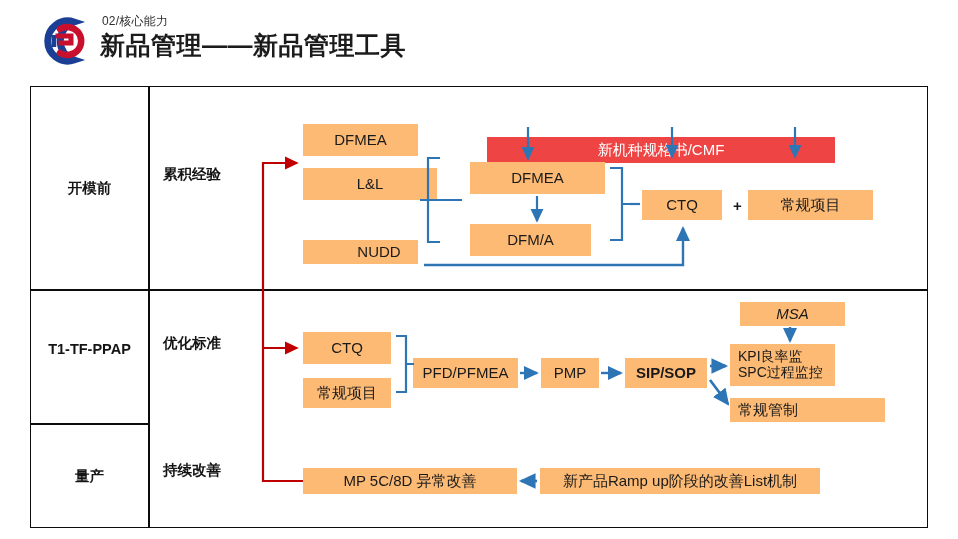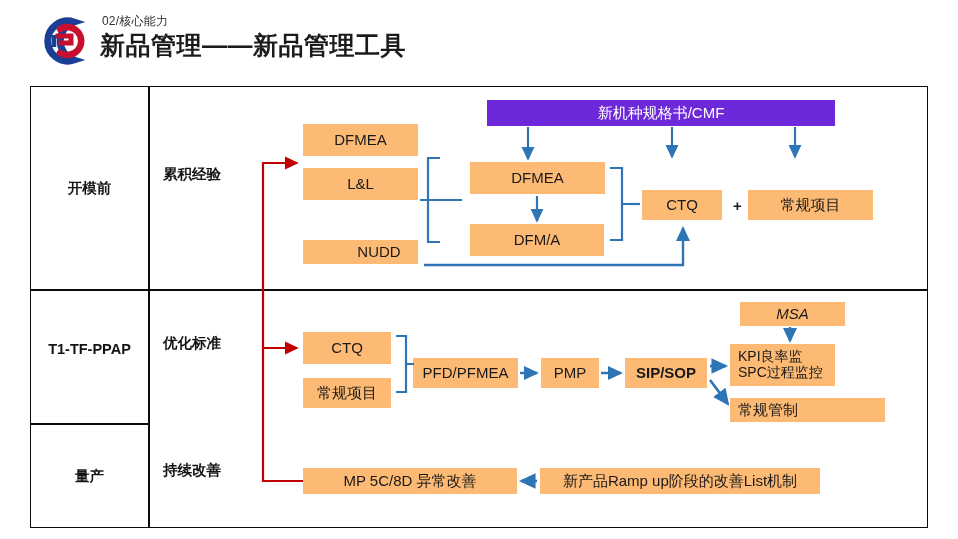--- a/index.html
+++ b/index.html
@@ -30,8 +30,8 @@
       justify-content:center;font-size:15px;color:#1a1a1a;line-height:1.12;
       text-align:center;box-sizing:border-box;}
   .bx.left{justify-content:flex-start;padding-left:8px;text-align:left;}
-  .banner{position:absolute;background:#6d28d9;color:#ffffff;font-size:15px;
-          display:flex;align-items:center;justify-content:center;}
+  .banner{position:absolute;background:#ef4444;color:#ffffff;font-size:15px;
+          display:flex;align-items:center;justify-content:center;margin-top:37px;}
   .plus{position:absolute;font-size:15px;font-weight:bold;color:#1a1a1a;}
 
   

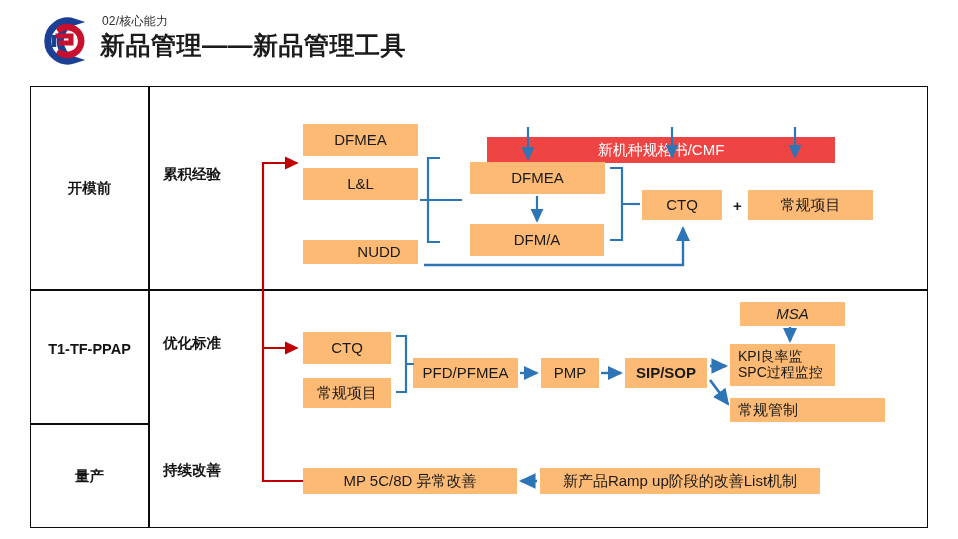--- a/index.html
+++ b/index.html
@@ -80,7 +80,7 @@
 <div class="bx" style="left:303px;top:124px;width:115px;height:32px;">
   <span>DFMEA</span>
 </div>
-<div class="bx" style="left:303px;top:168px;width:115px;height:32px;">
+<div class="bx" style="left:303px;top:168px;width:134px;height:32px;">
   <span>L&amp;L</span>
 </div>
 <div class="bx" style="left:303px;top:240px;width:115px;height:24px;padding-left:37px;">

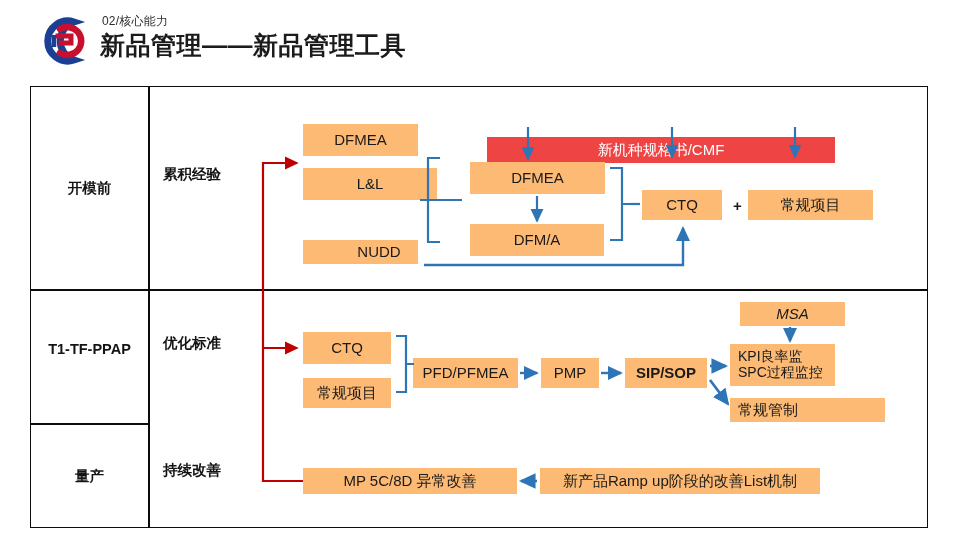--- a/index.html
+++ b/index.html
@@ -90,7 +90,7 @@
 <div class="bx" style="left:470px;top:162px;width:135px;height:32px;">
   <span>DFMEA</span>
 </div>
-<div class="bx" style="left:470px;top:224px;width:134px;height:32px;">
+<div class="bx" style="left:470px;top:224px;width:121px;height:32px;">
   <span>DFM/A</span>
 </div>
 

